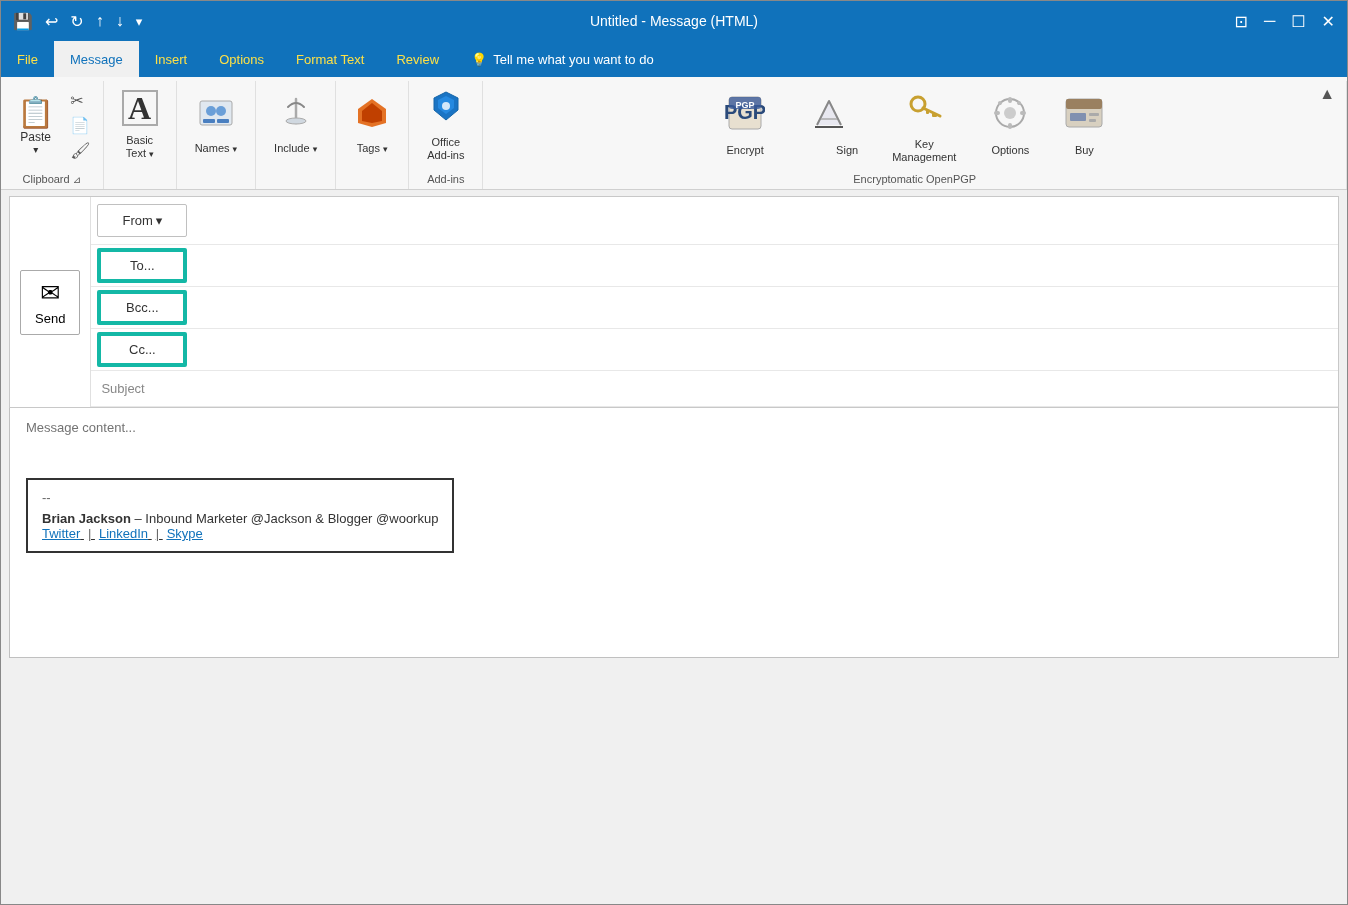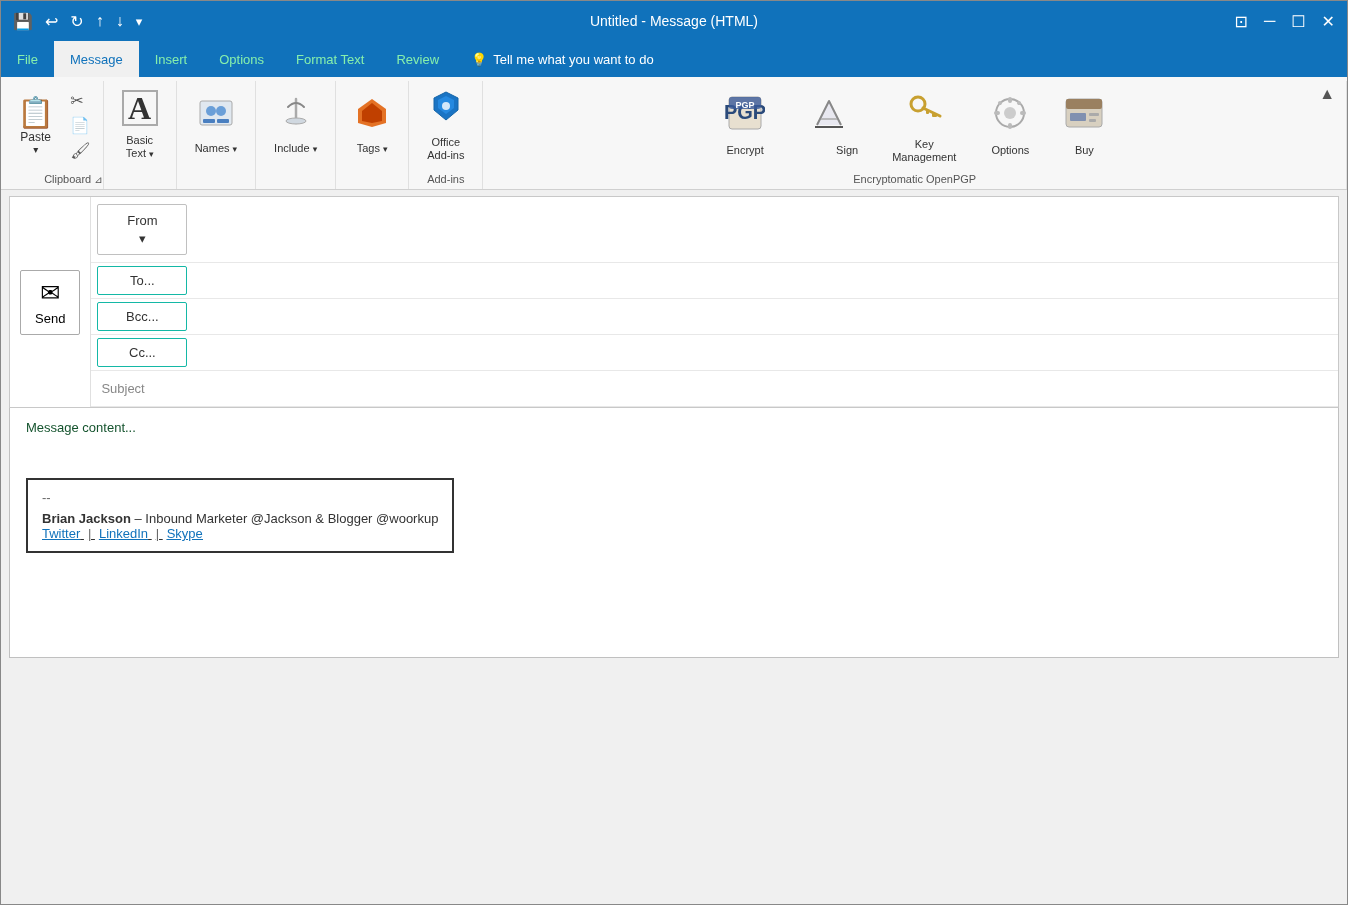--- a/index.html
+++ b/index.html
@@ -29,7 +29,7 @@
       align-items: stretch;
     }
     .menu-item {
-      color: #86efac;
+      color: #fde047;
       padding: 0 16px;
       display: flex;
       align-items: center;

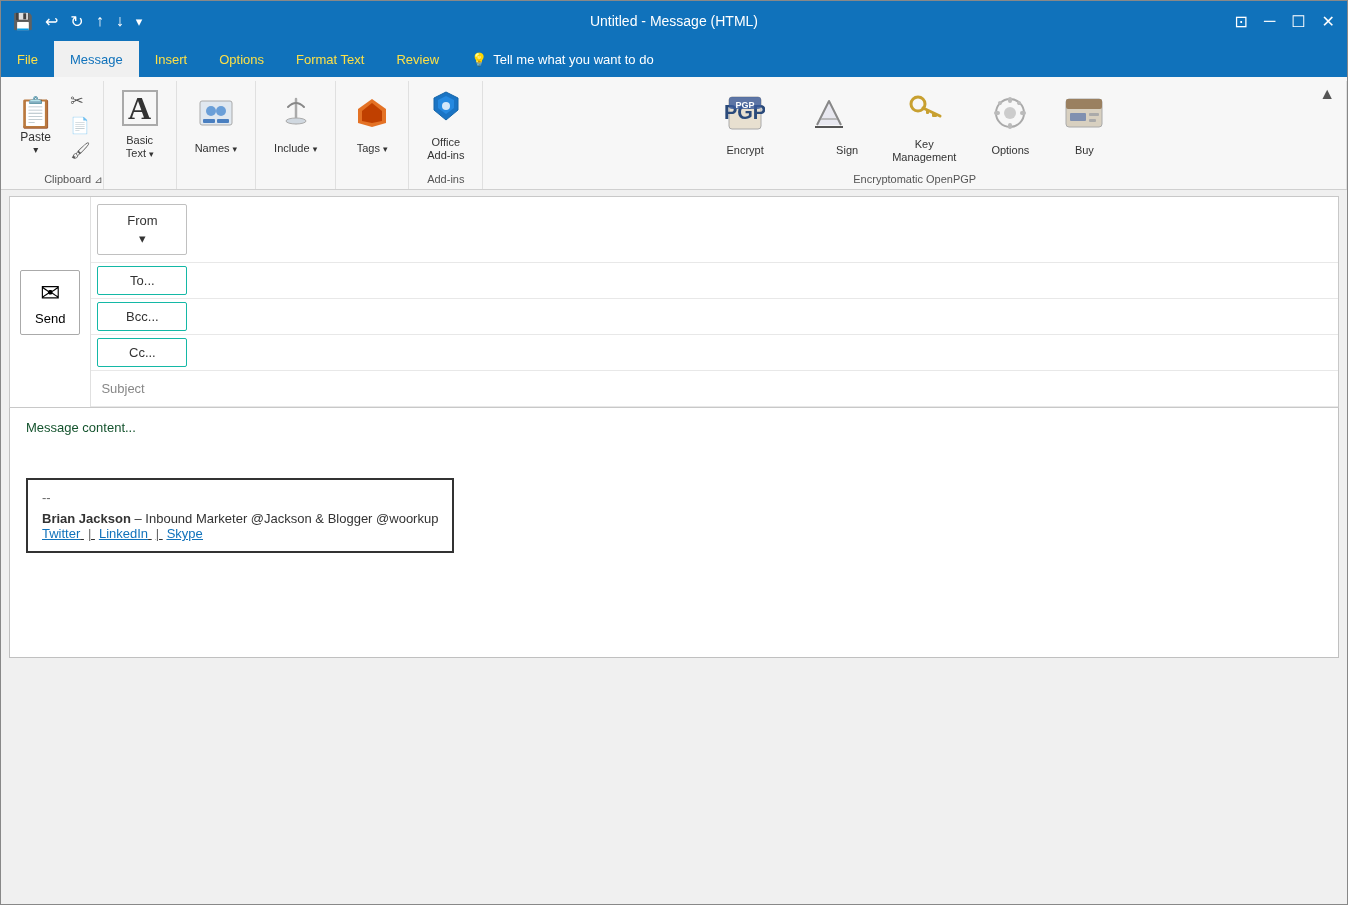--- a/index.html
+++ b/index.html
@@ -114,7 +114,7 @@
       position: absolute;
       bottom: 4px;
       left: 0; right: 0;
-      text-align: right;
+      text-align: center;
     }
     .paste-btn {
       display: flex;

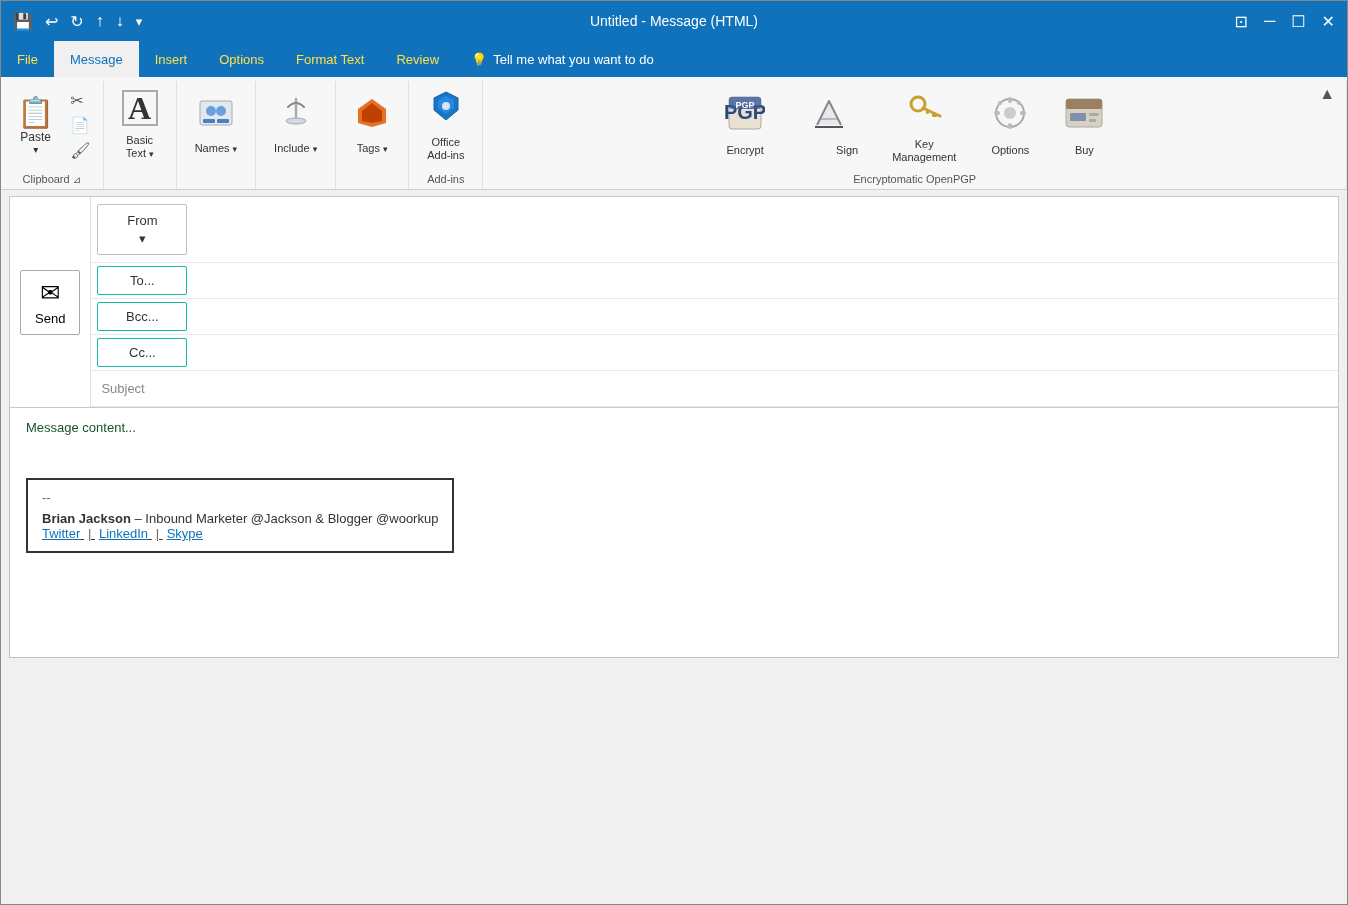--- a/index.html
+++ b/index.html
@@ -230,7 +230,6 @@
       align-items: center;
       justify-content: center;
       gap: 3px;
-      flex-direction: column;
     }
 
     

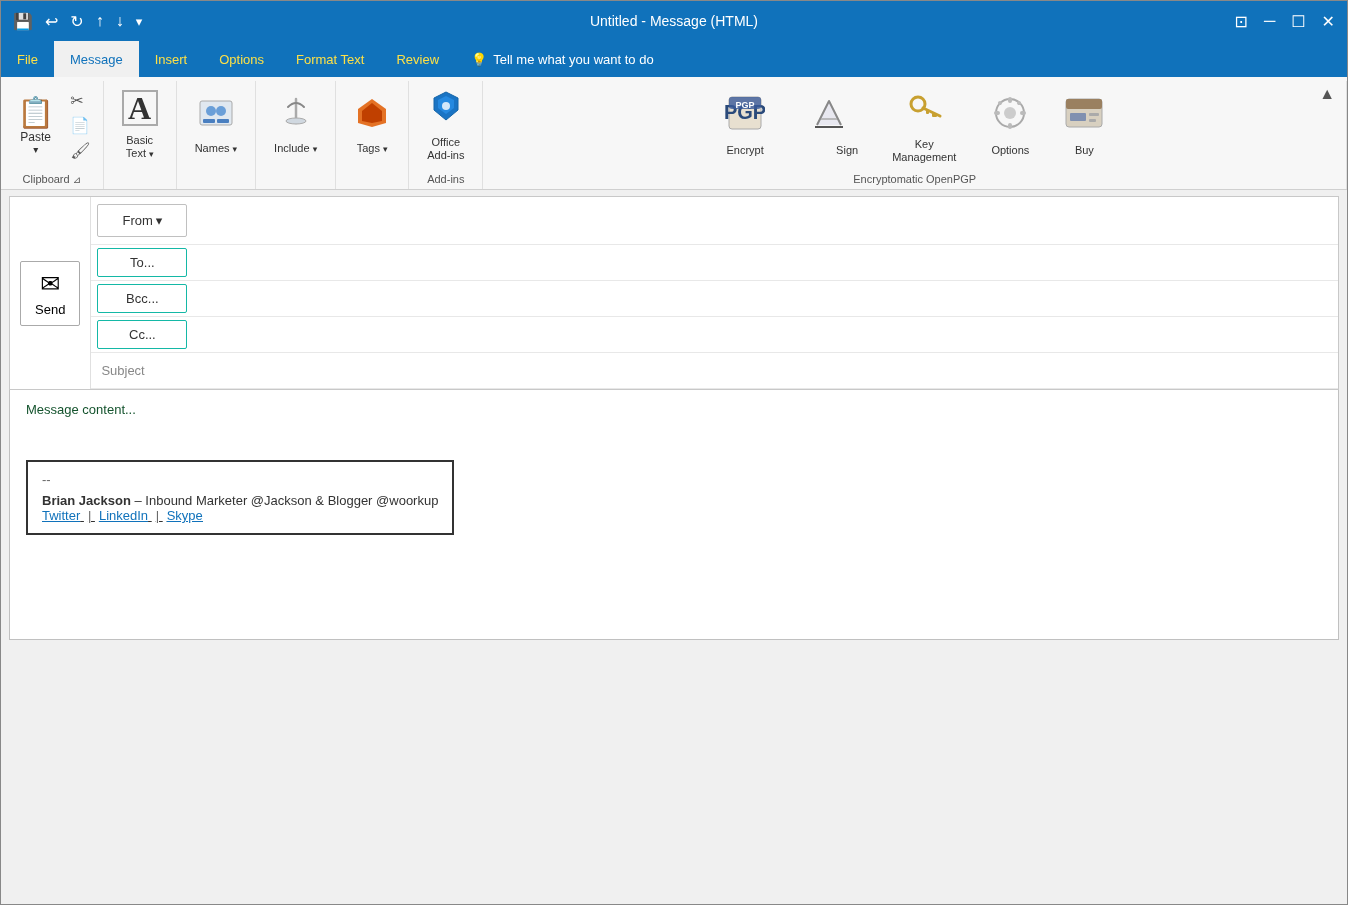--- a/index.html
+++ b/index.html
@@ -185,7 +185,7 @@
       min-width: 90px;
       padding: 6px 10px;
       border-right: 1px solid #e8e8e8;
-      border: 1px solid #14b8a6;
+      border: 4px solid #14b8a6;
       background: white;
       cursor: pointer;
       font-size: 13px;

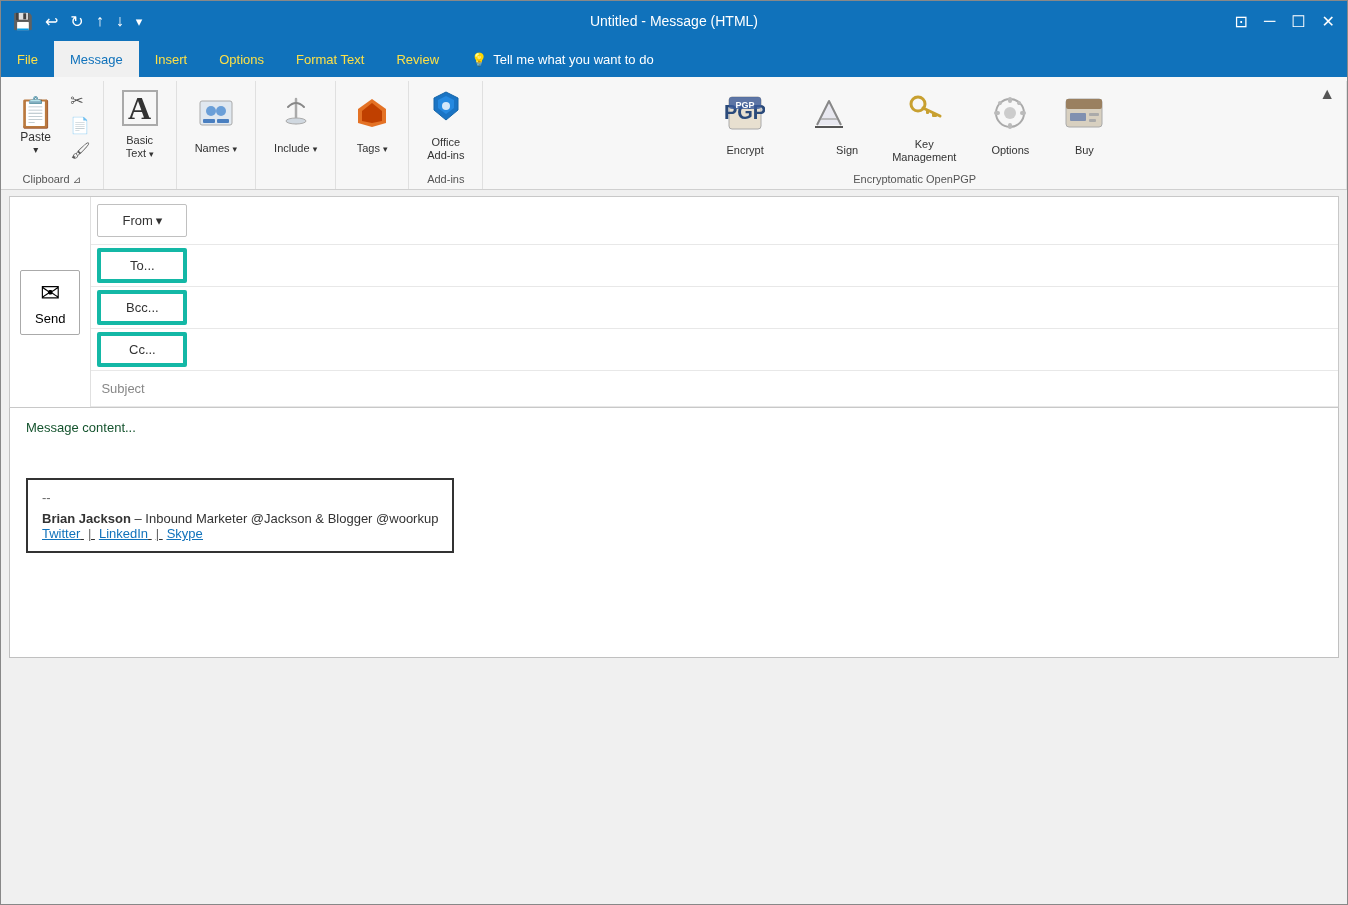--- a/index.html
+++ b/index.html
@@ -245,7 +245,7 @@
       position: relative;
     }
     .message-content-text {
-      color: #14532d;
+      color: #737373;
       font-size: 13px;
       margin-bottom: 20px;
     }

